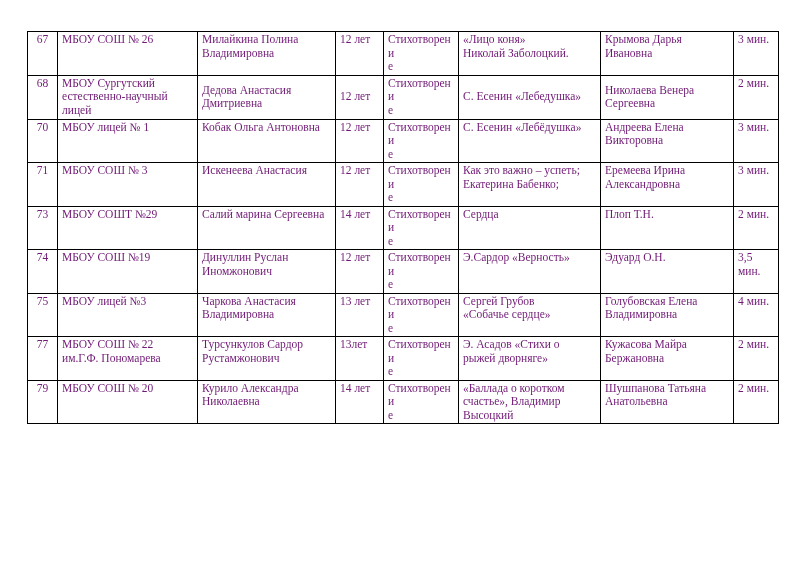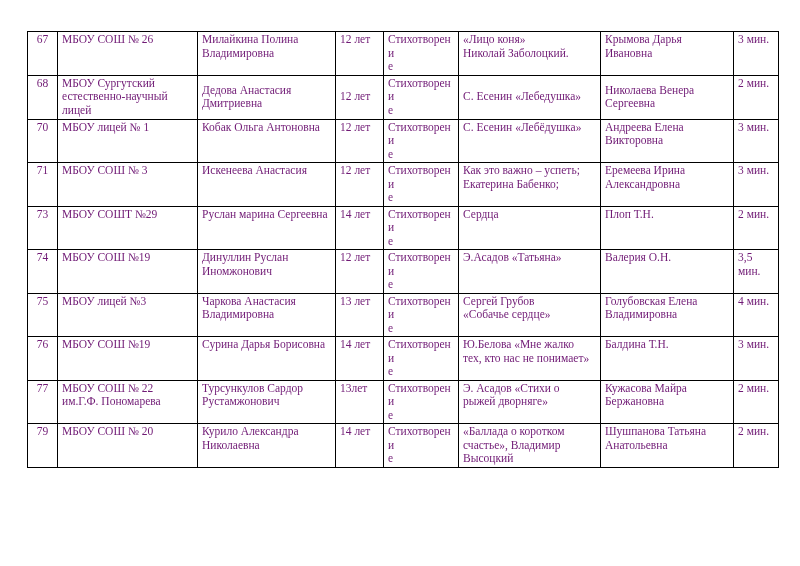--- a/index.html
+++ b/index.html
@@ -136,7 +136,7 @@
         <tr>
     <td class="num-cell">73</td>
     <td class="school-cell">МБОУ СОШТ №29</td>
-    <td class="participant-cell">Руслан марина Сергеевна</td>
+    <td class="participant-cell">Салий марина Сергеевна</td>
     <td class="age-cell">14 лет</td>
     <td class="genre-cell">Стихотворени
 е</td>

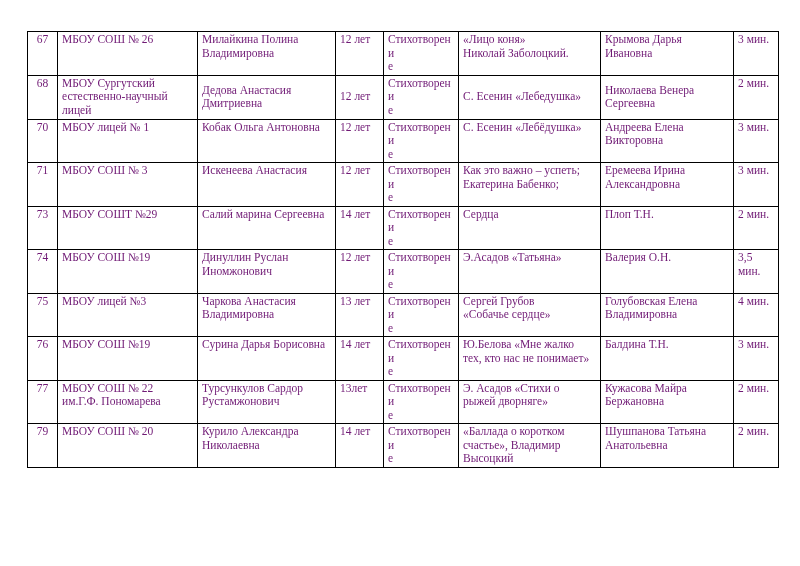--- a/index.html
+++ b/index.html
@@ -152,7 +152,7 @@
     <td class="age-cell">12 лет</td>
     <td class="genre-cell">Стихотворени
 е</td>
-    <td class="work-cell">Э.Асадов «Татьяна»</td>
+    <td class="work-cell">Э.Сардор «Верность»</td>
     <td class="teacher-cell">Валерия О.Н.</td>
     <td class="duration-cell">3,5
 мин.</td>

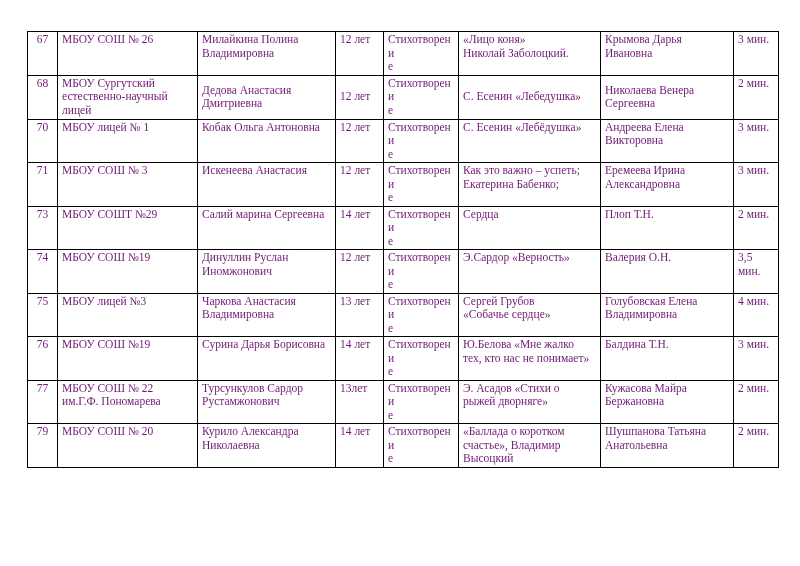--- a/index.html
+++ b/index.html
@@ -153,7 +153,7 @@
     <td class="genre-cell">Стихотворени
 е</td>
     <td class="work-cell">Э.Сардор «Верность»</td>
-    <td class="teacher-cell">Валерия О.Н.</td>
+    <td class="teacher-cell">Эдуард О.Н.</td>
     <td class="duration-cell">3,5
 мин.</td>
   </tr>

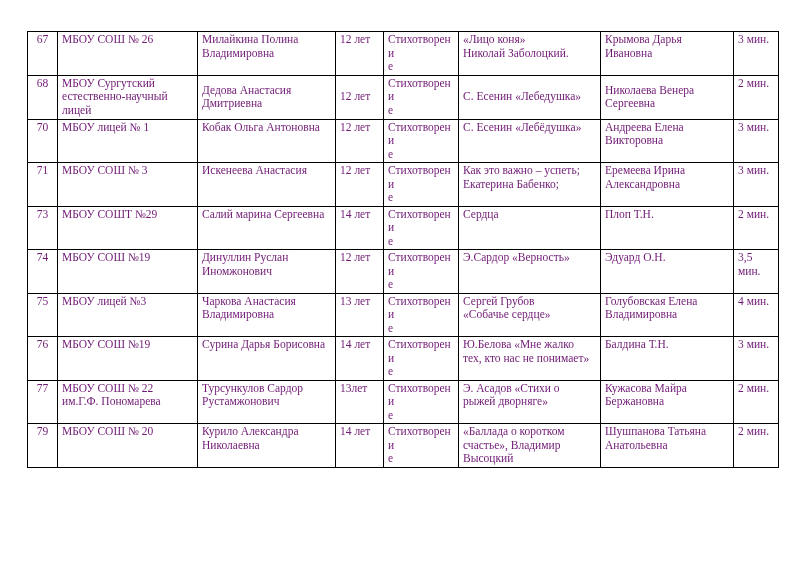--- a/index.html
+++ b/index.html
@@ -172,18 +172,6 @@
     <td class="duration-cell">4 мин.</td>
   </tr>
         <tr>
-    <td class="num-cell">76</td>
-    <td class="school-cell">МБОУ СОШ №19</td>
-    <td class="participant-cell">Сурина Дарья Борисовна</td>
-    <td class="age-cell">14 лет</td>
-    <td class="genre-cell">Стихотворени
-е</td>
-    <td class="work-cell">Ю.Белова «Мне жалко
-тех, кто нас не понимает»</td>
-    <td class="teacher-cell">Балдина Т.Н.</td>
-    <td class="duration-cell">3 мин.</td>
-  </tr>
-        <tr>
     <td class="num-cell">77</td>
     <td class="school-cell">МБОУ СОШ № 22
 им.Г.Ф. Пономарева</td>

